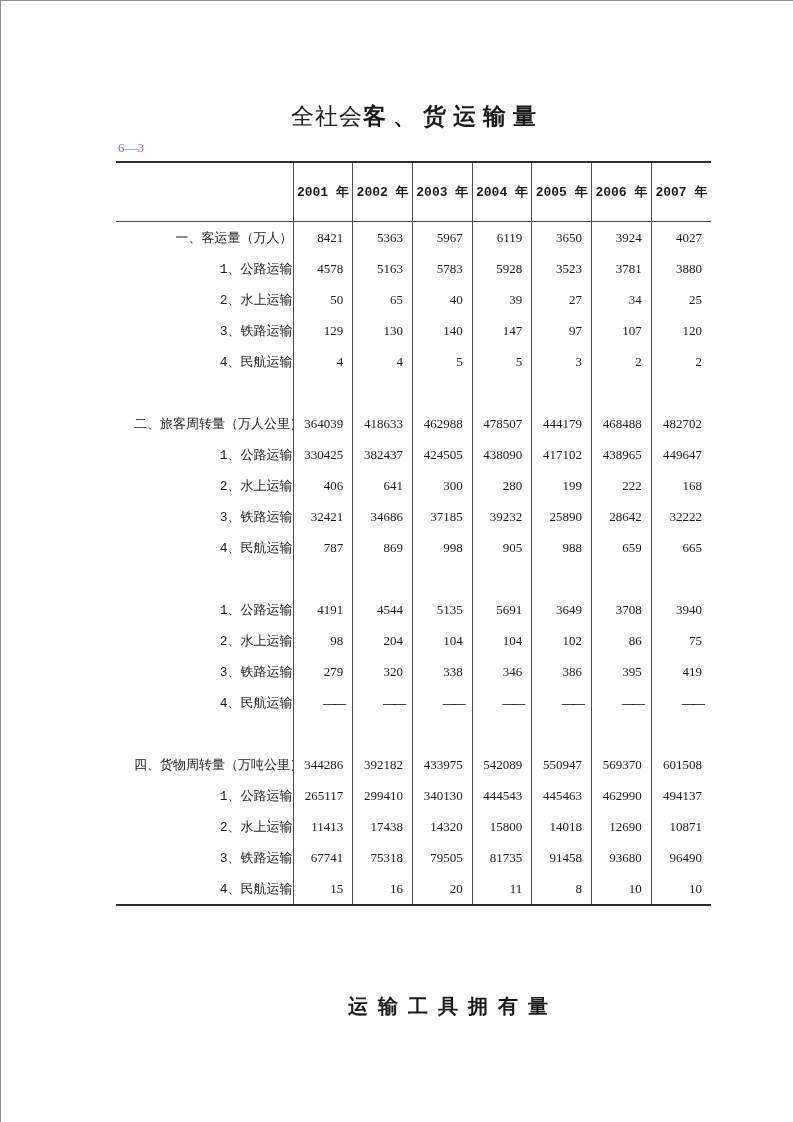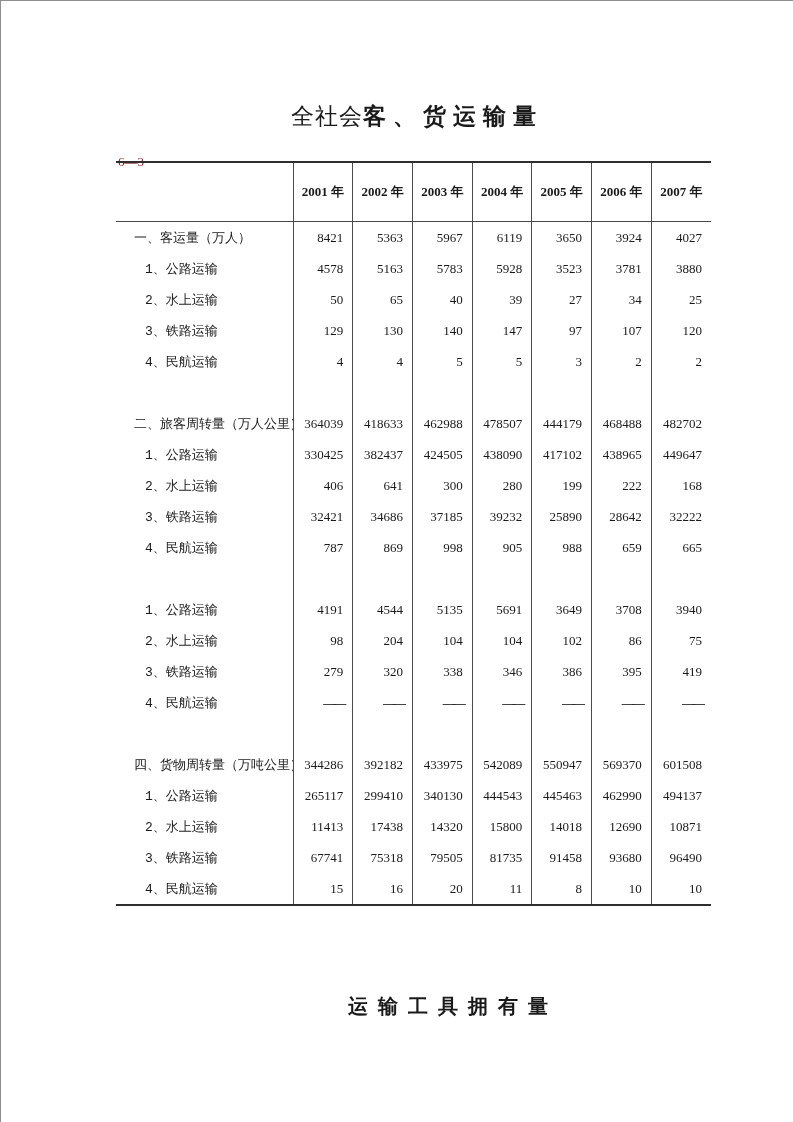--- a/index.html
+++ b/index.html
@@ -45,11 +45,11 @@
   
   .table-number {
     position: absolute;
-    top: 153px;
+    top: 139px;
     left: 117px;
     font-size: 13px;
     font-family: "Liberation Serif", "DejaVu Serif", serif;
-    color: #7f1d1d;
+    color: #8b5cf6;
   }
 
   

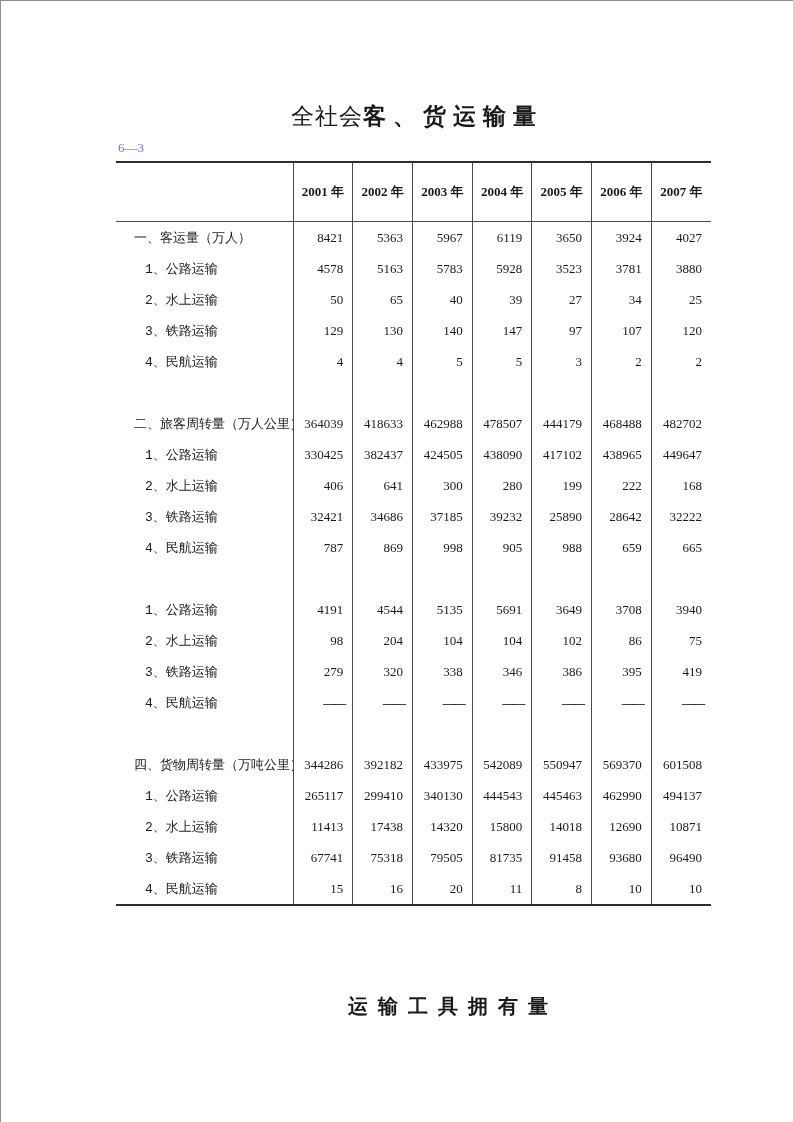--- a/index.html
+++ b/index.html
@@ -70,7 +70,7 @@
     height: 58px;
     border-bottom: 1px solid #4a4a4a;
     vertical-align: middle;
-    font-family: Liberation Serif, serif;
+    font-family: Liberation Mono, monospace;
     font-weight: bold;
     font-size: 13px;
     text-align: center;

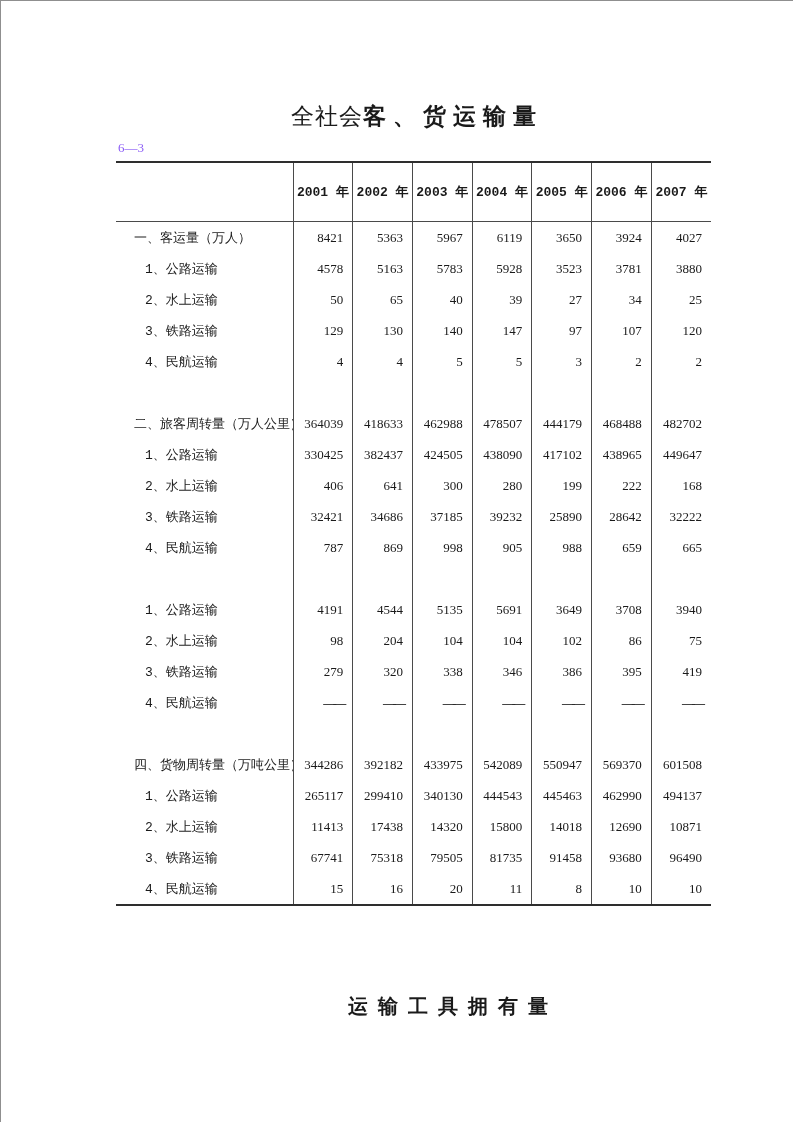--- a/index.html
+++ b/index.html
@@ -88,7 +88,7 @@
     overflow: hidden;
   }
   .stat-table td.row-label {
-    text-align: left;
+    text-align: right;
     padding-left: 18px;
     font-family: "Liberation Serif", "DejaVu Serif", serif;
     color: #1a1a1a;

